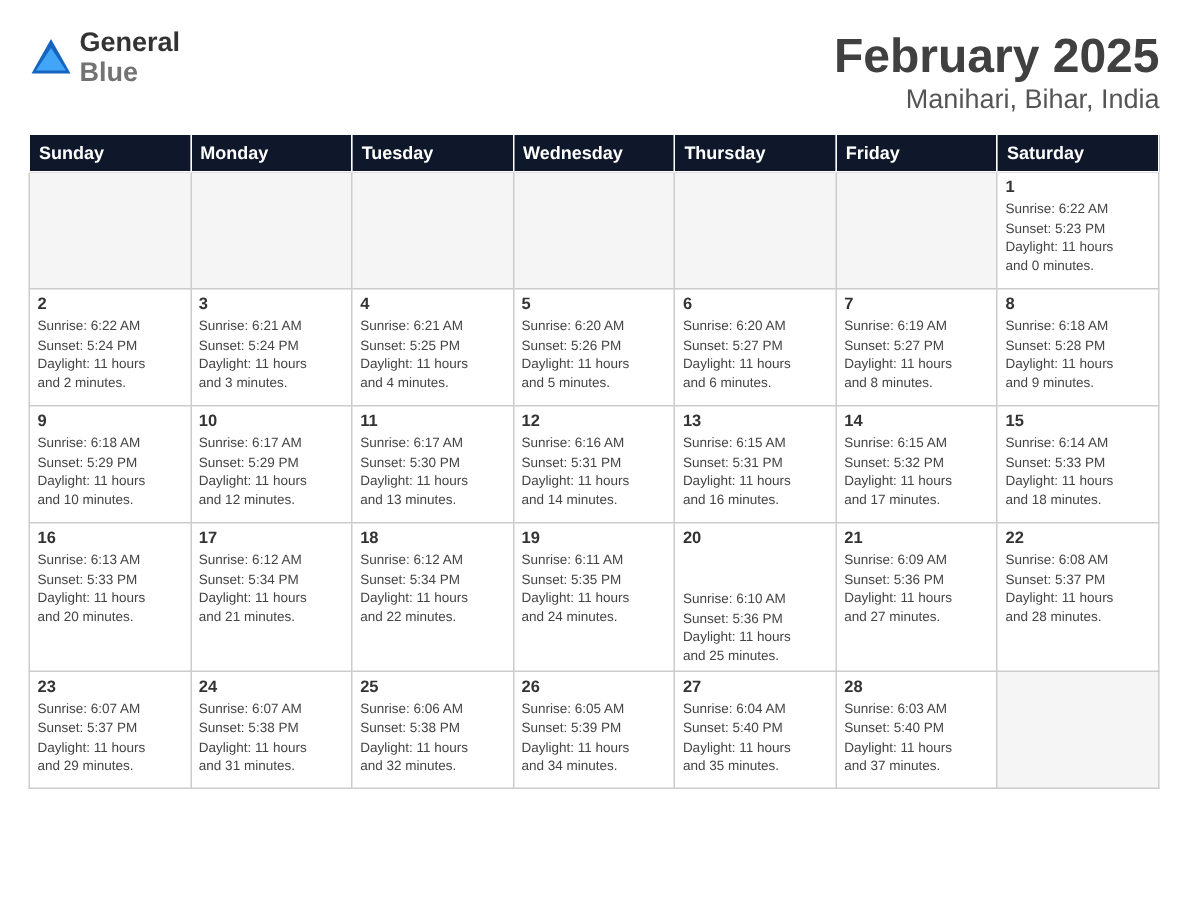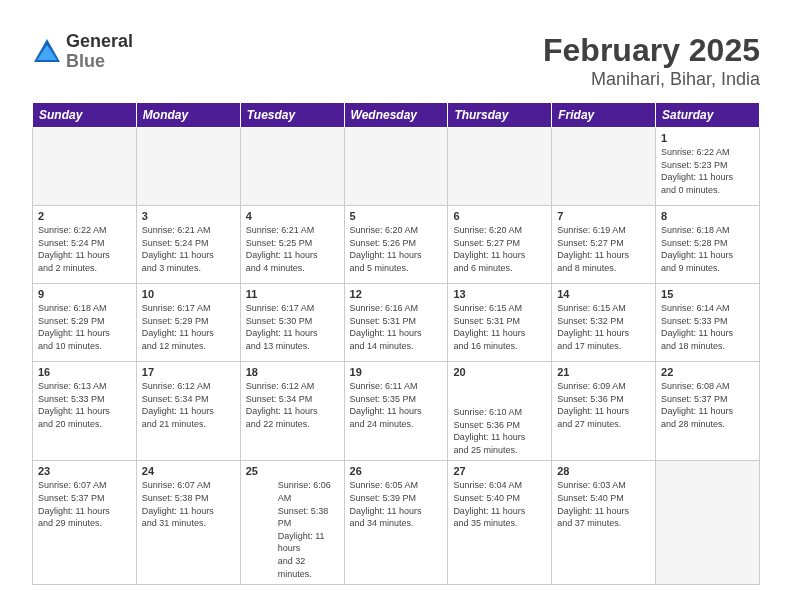--- a/index.html
+++ b/index.html
@@ -13,7 +13,7 @@
     .page {
       width: 792px;
       height: 612px;
-      padding: 32px;
+      padding: 19px;
       background: #fff;
     }
     .header {

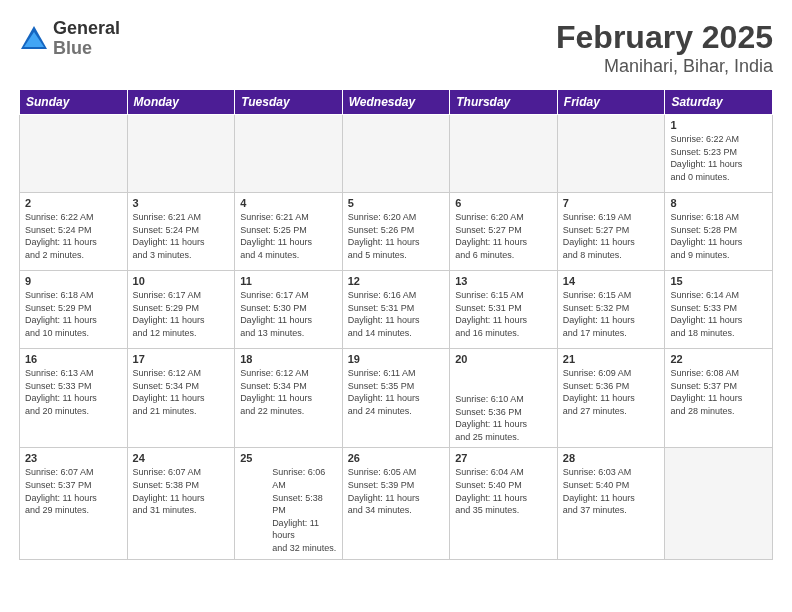--- a/index.html
+++ b/index.html
@@ -64,13 +64,12 @@
       table-layout: fixed;
     }
     .calendar th {
-      background: #4c1d95;
+      background: #0f172a;
       color: #fff;
       text-align: left;
       padding: 5px 6px;
       font-size: 12px;
       border: 1px solid #fff;
-      font-style: italic;
     }
     .calendar td {
       border: 1px solid #ccc;

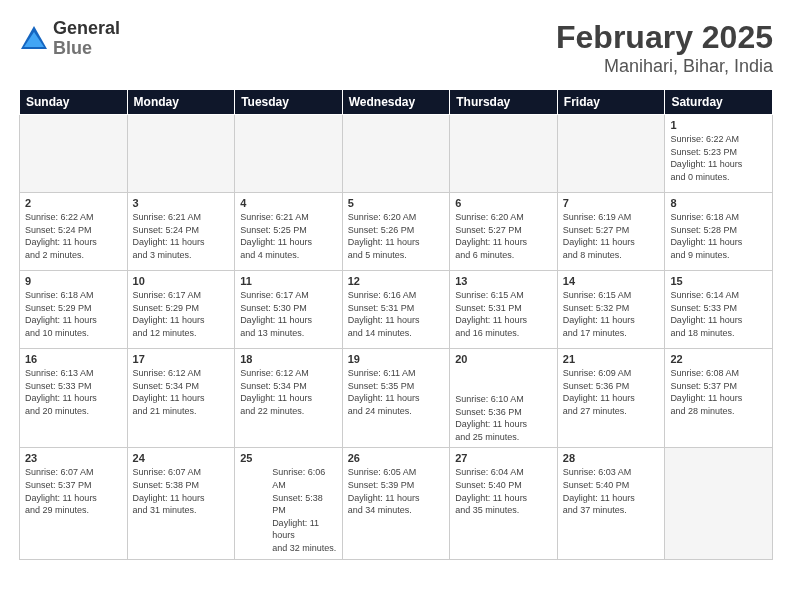--- a/index.html
+++ b/index.html
@@ -315,7 +315,7 @@
           </td>
           <td>
             <span class="day-num">25</span>
-            <div class="day-info" style="white-space: pre-line; margin-left: 32px;">Sunrise: 6:06 AM
+            <div class="day-info" style="white-space: pre-line;">Sunrise: 6:06 AM
 Sunset: 5:38 PM
 Daylight: 11 hours
 and 32 minutes.</div>

